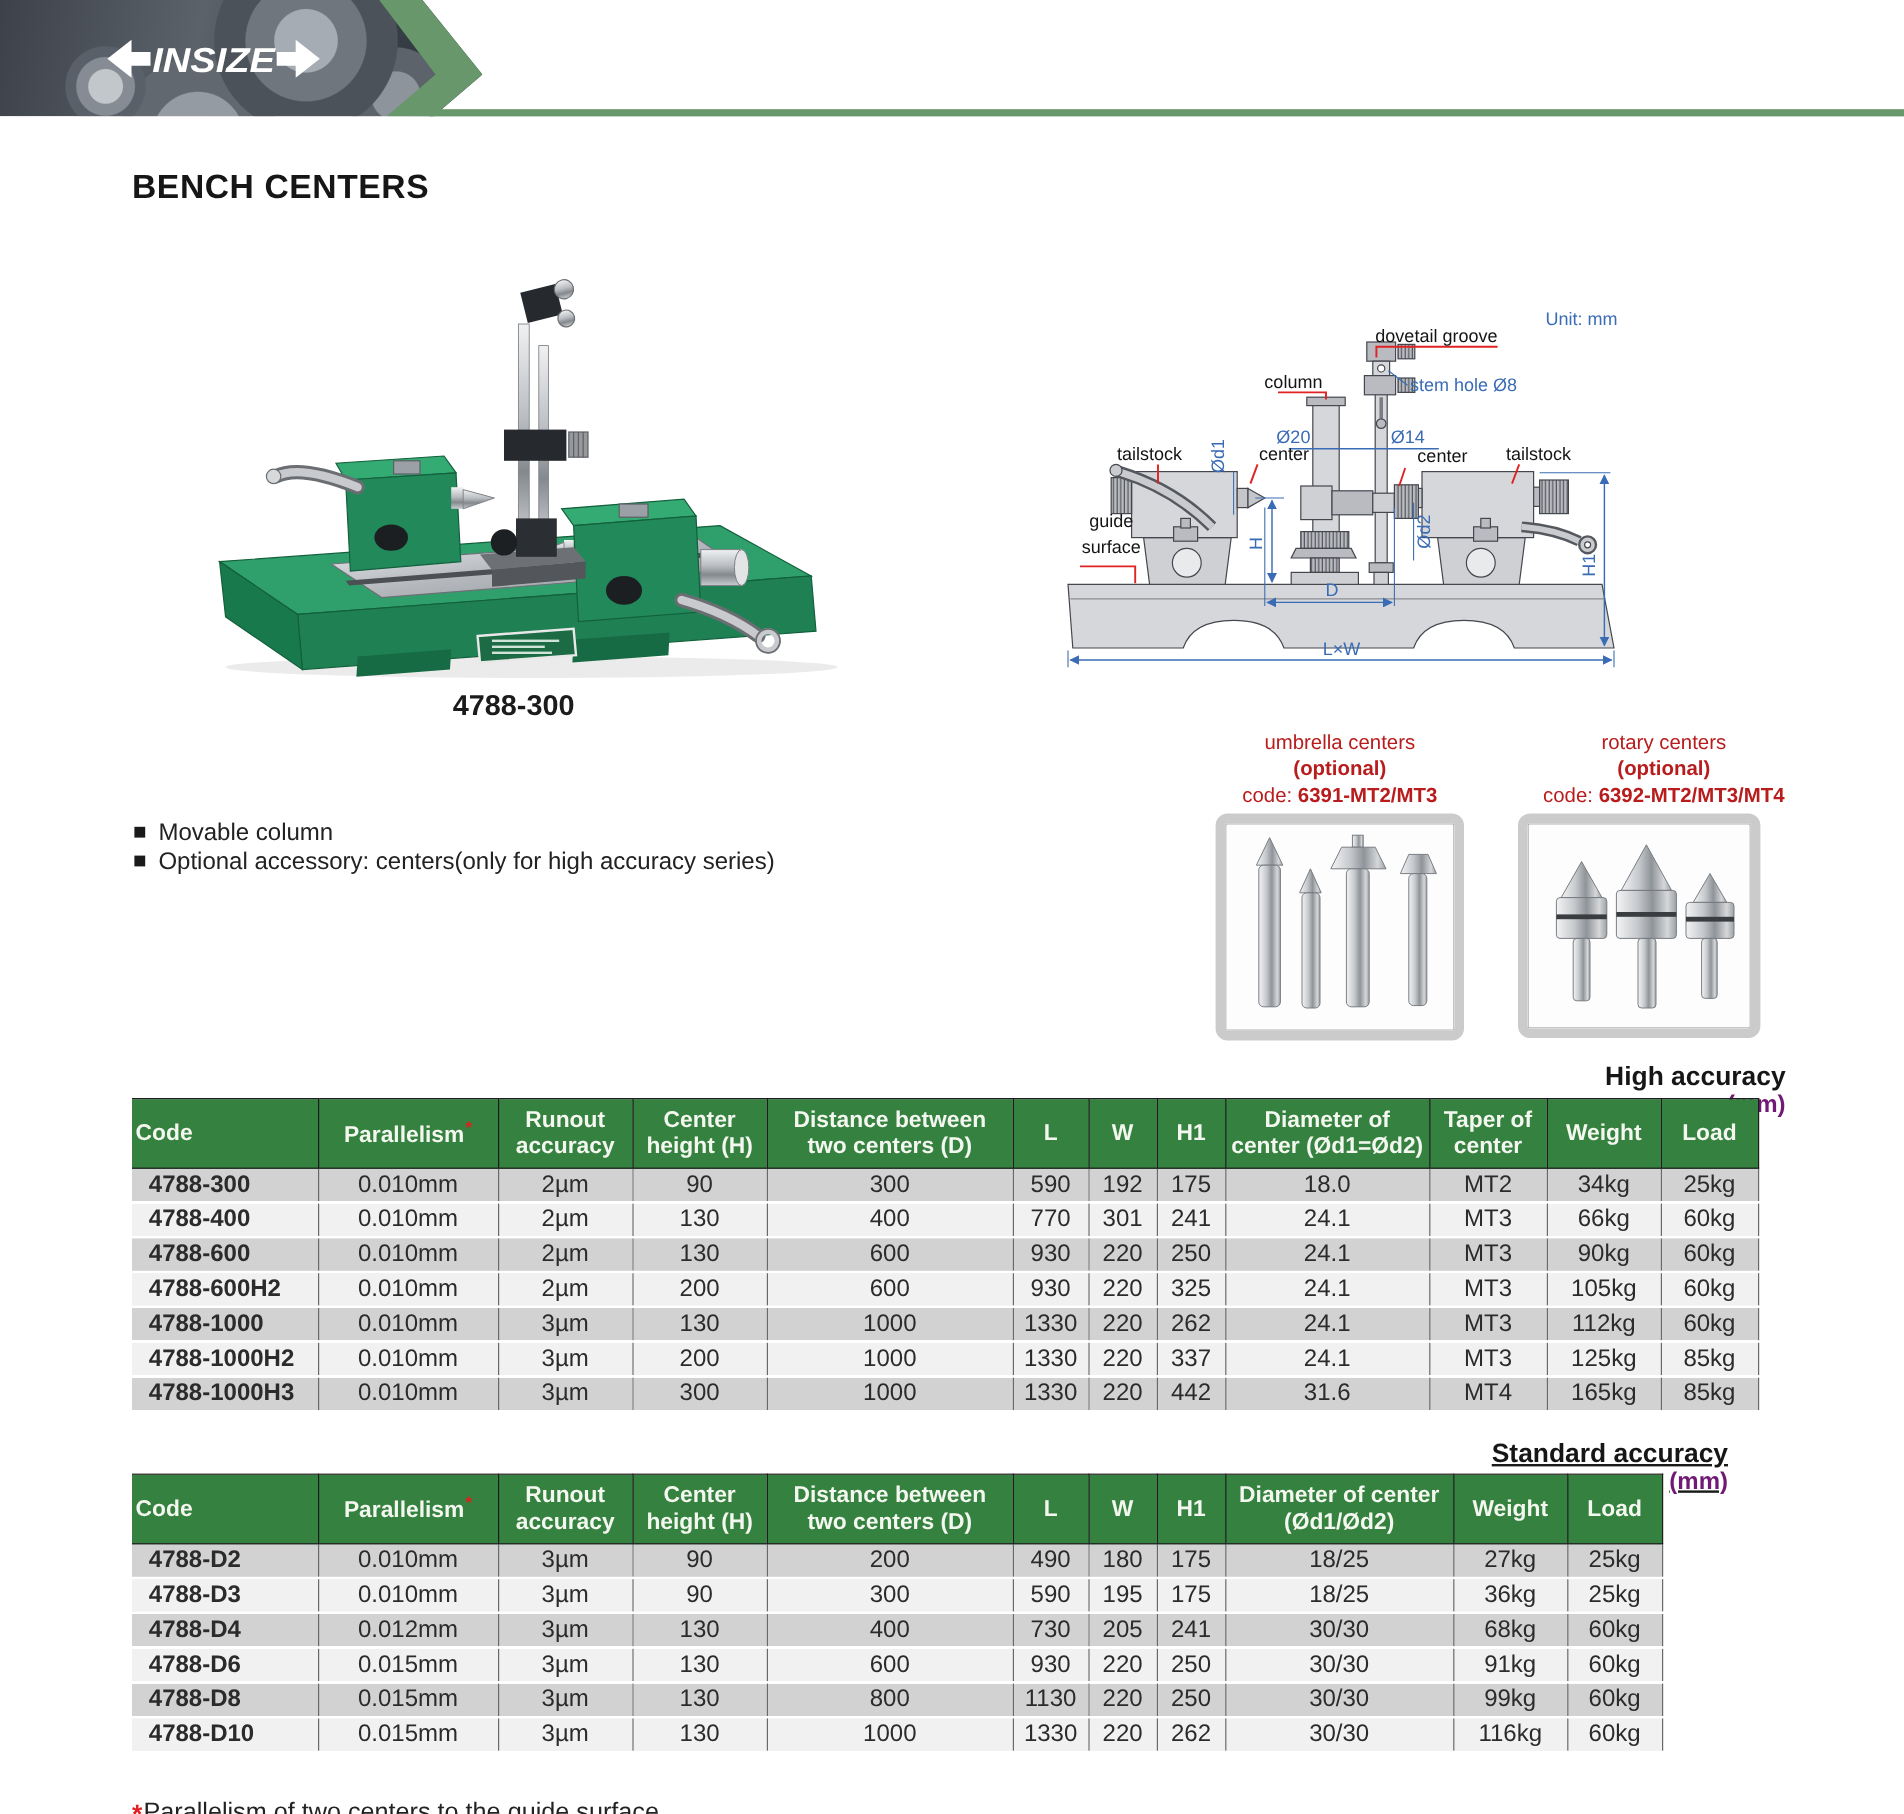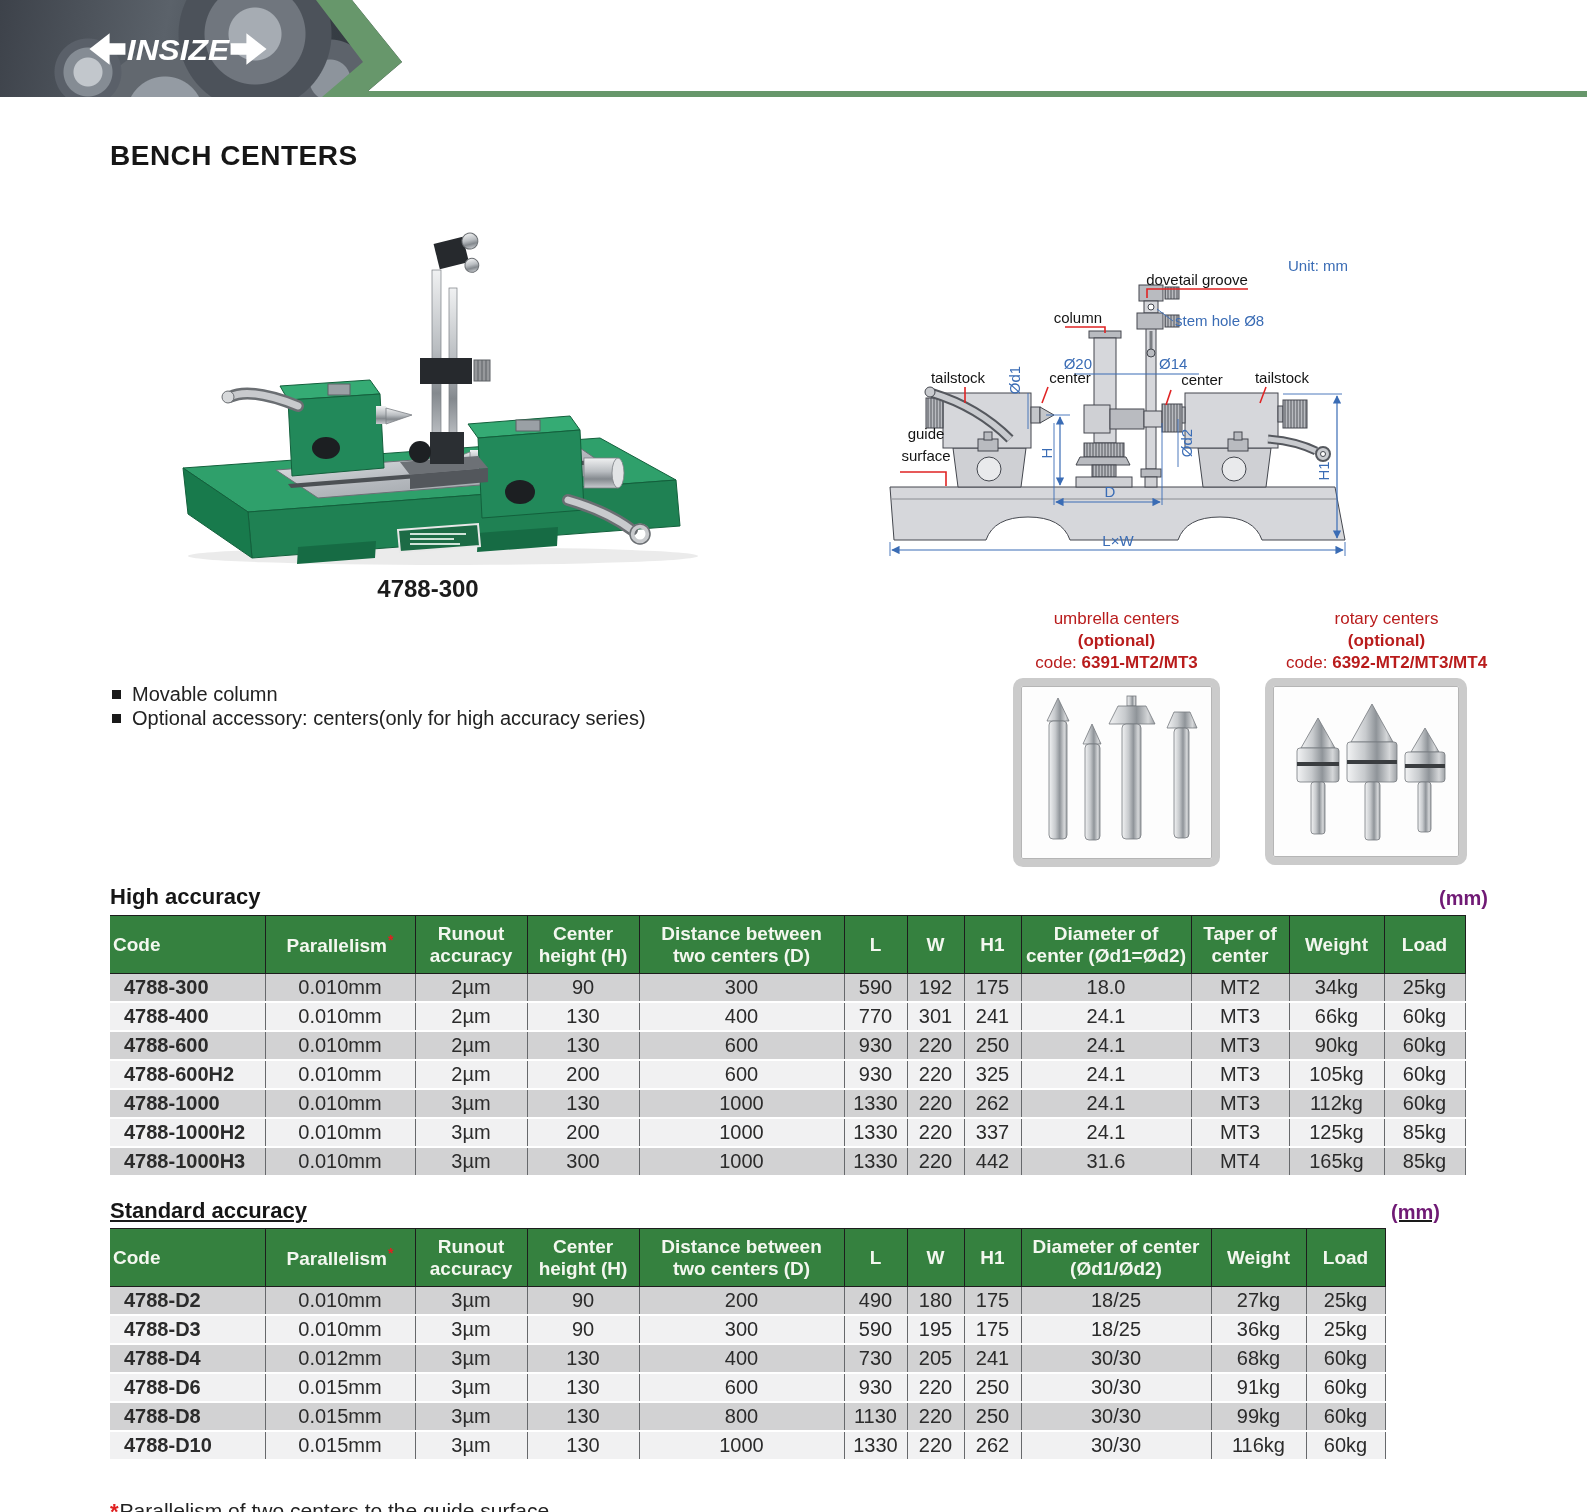--- a/index.html
+++ b/index.html
@@ -41,7 +41,7 @@
   .acc-box-rotary{left:1265px;top:678px;width:186px;height:171px;}
 
   
-  .sec-row{position:absolute;display:flex;justify-content:space-between;align-items:flex-end;}
+  .sec-row{position:absolute;display:flex;justify-content:space-between;align-items:flex-end;flex-direction:column;}
   .sec-title{font-size:22px;font-weight:bold;color:#161616;}
   .sec-unit{font-size:20px;font-weight:bold;color:#701a75;}
   .sec-high{left:110px;top:884px;width:1378px;}

